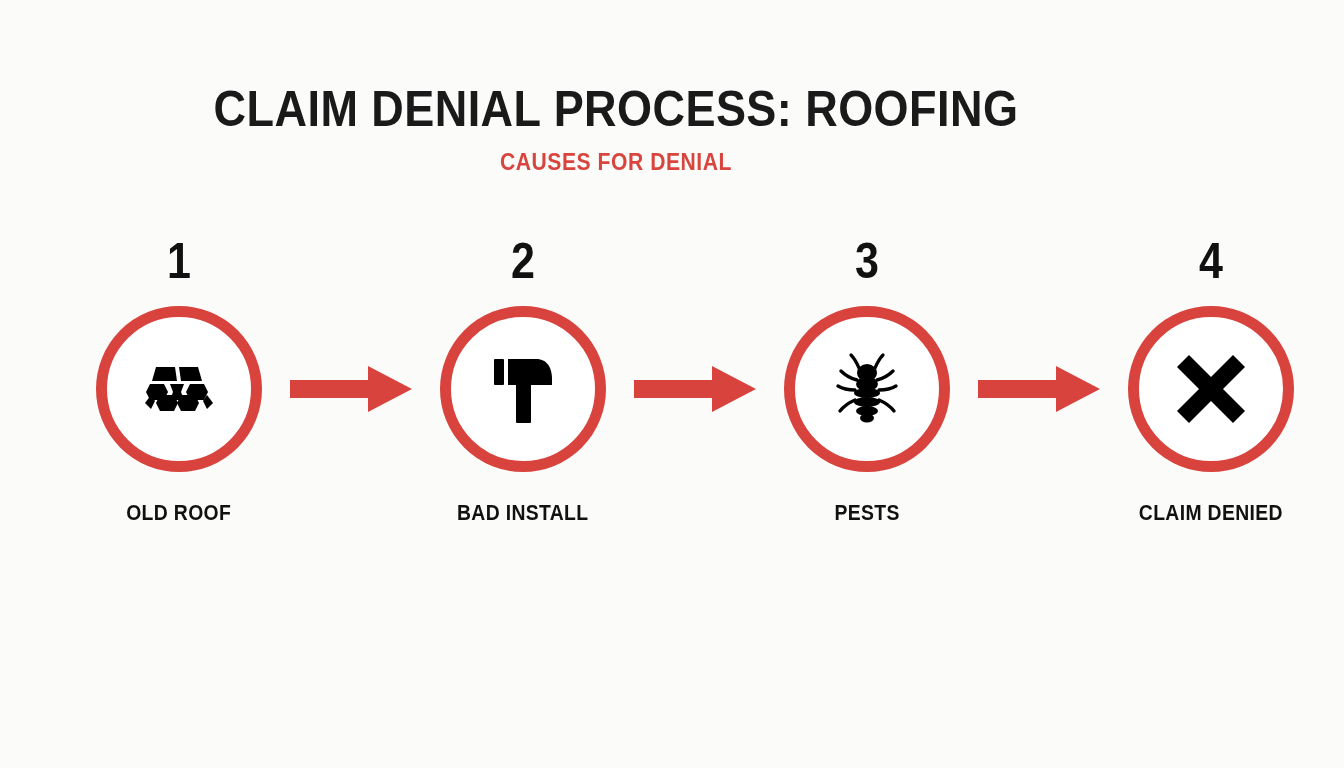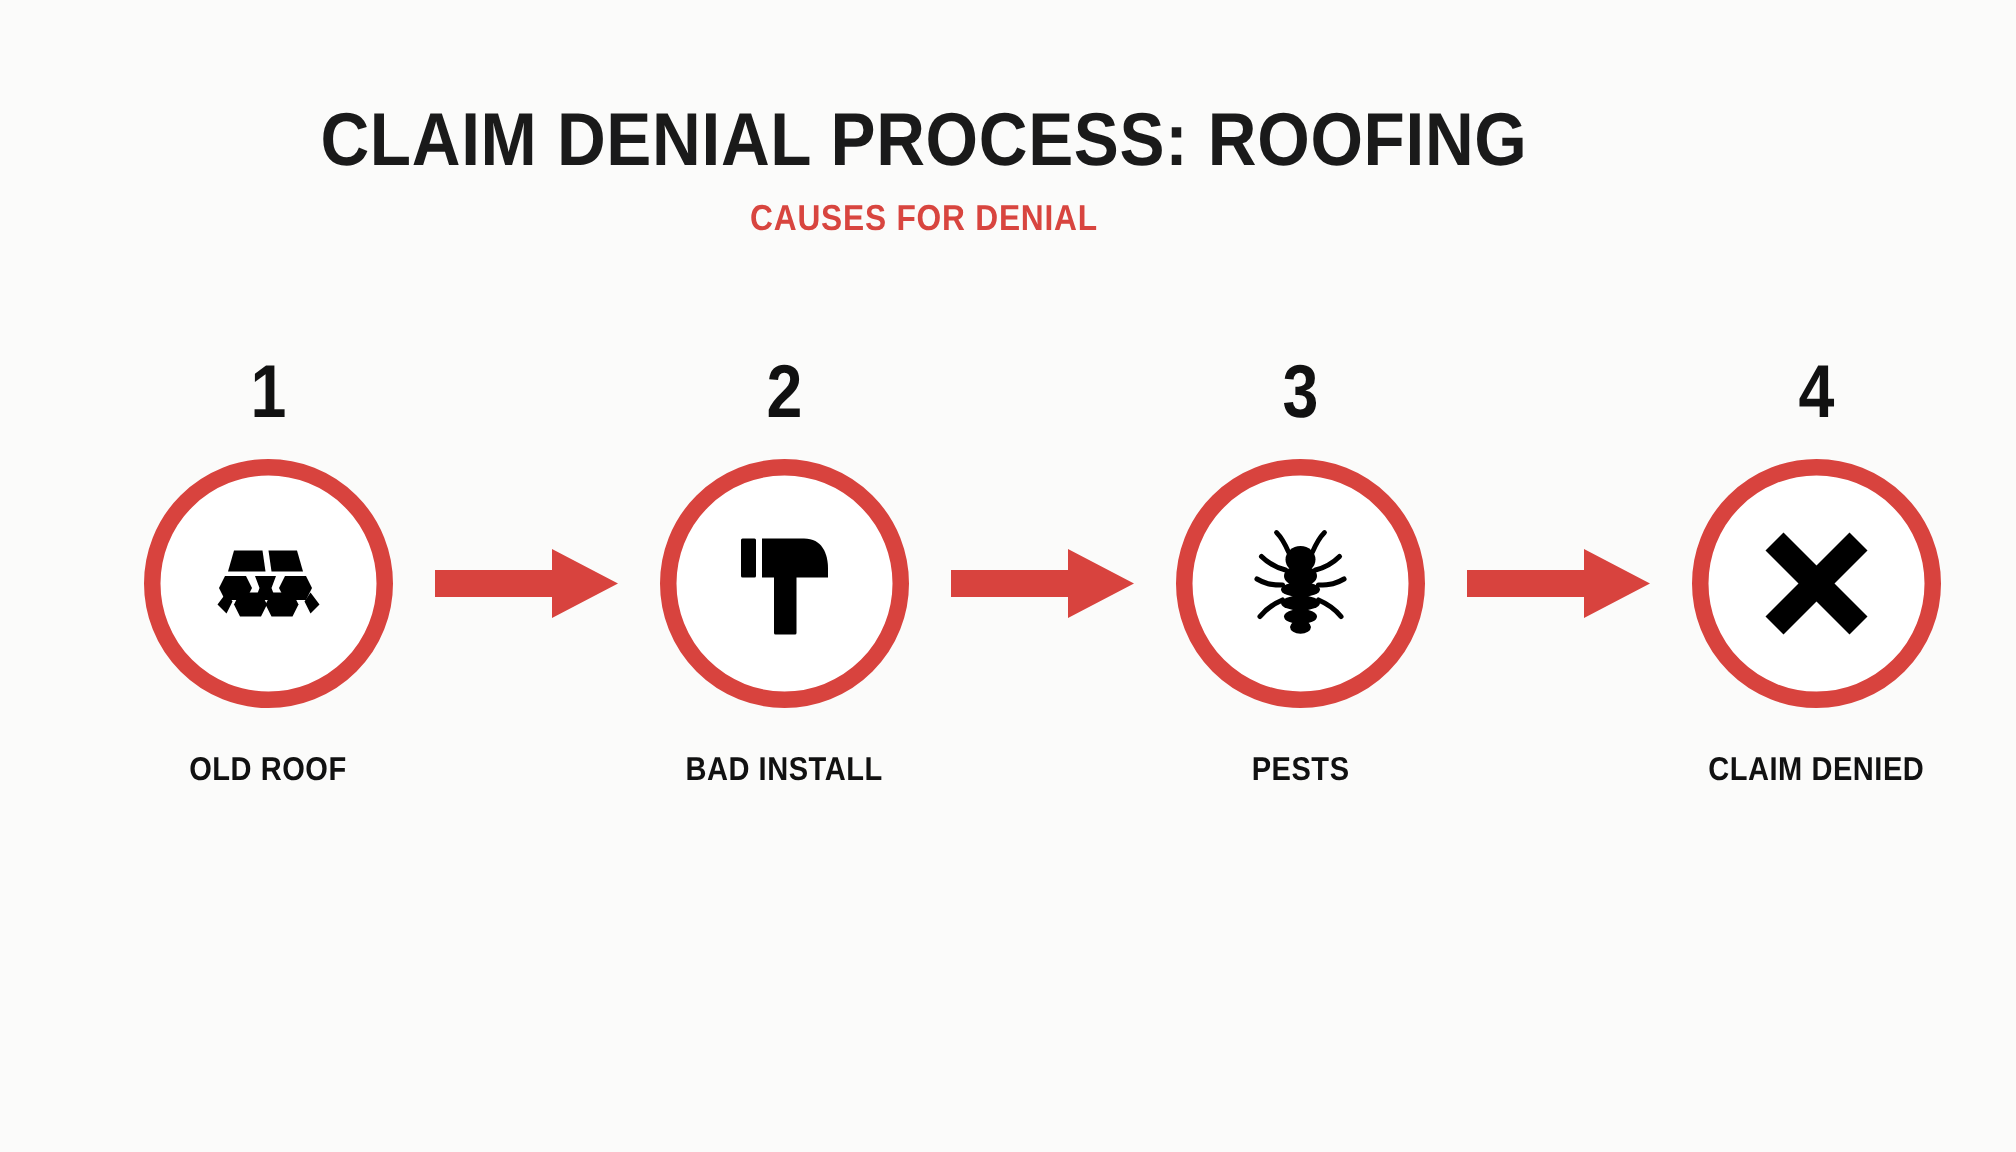--- a/index.html
+++ b/index.html
@@ -18,7 +18,7 @@
   
   #header {
     position: absolute;
-    top: 68px;
+    top: 84px;
     left: 0;
     width: 1232px;
     text-align: center;

